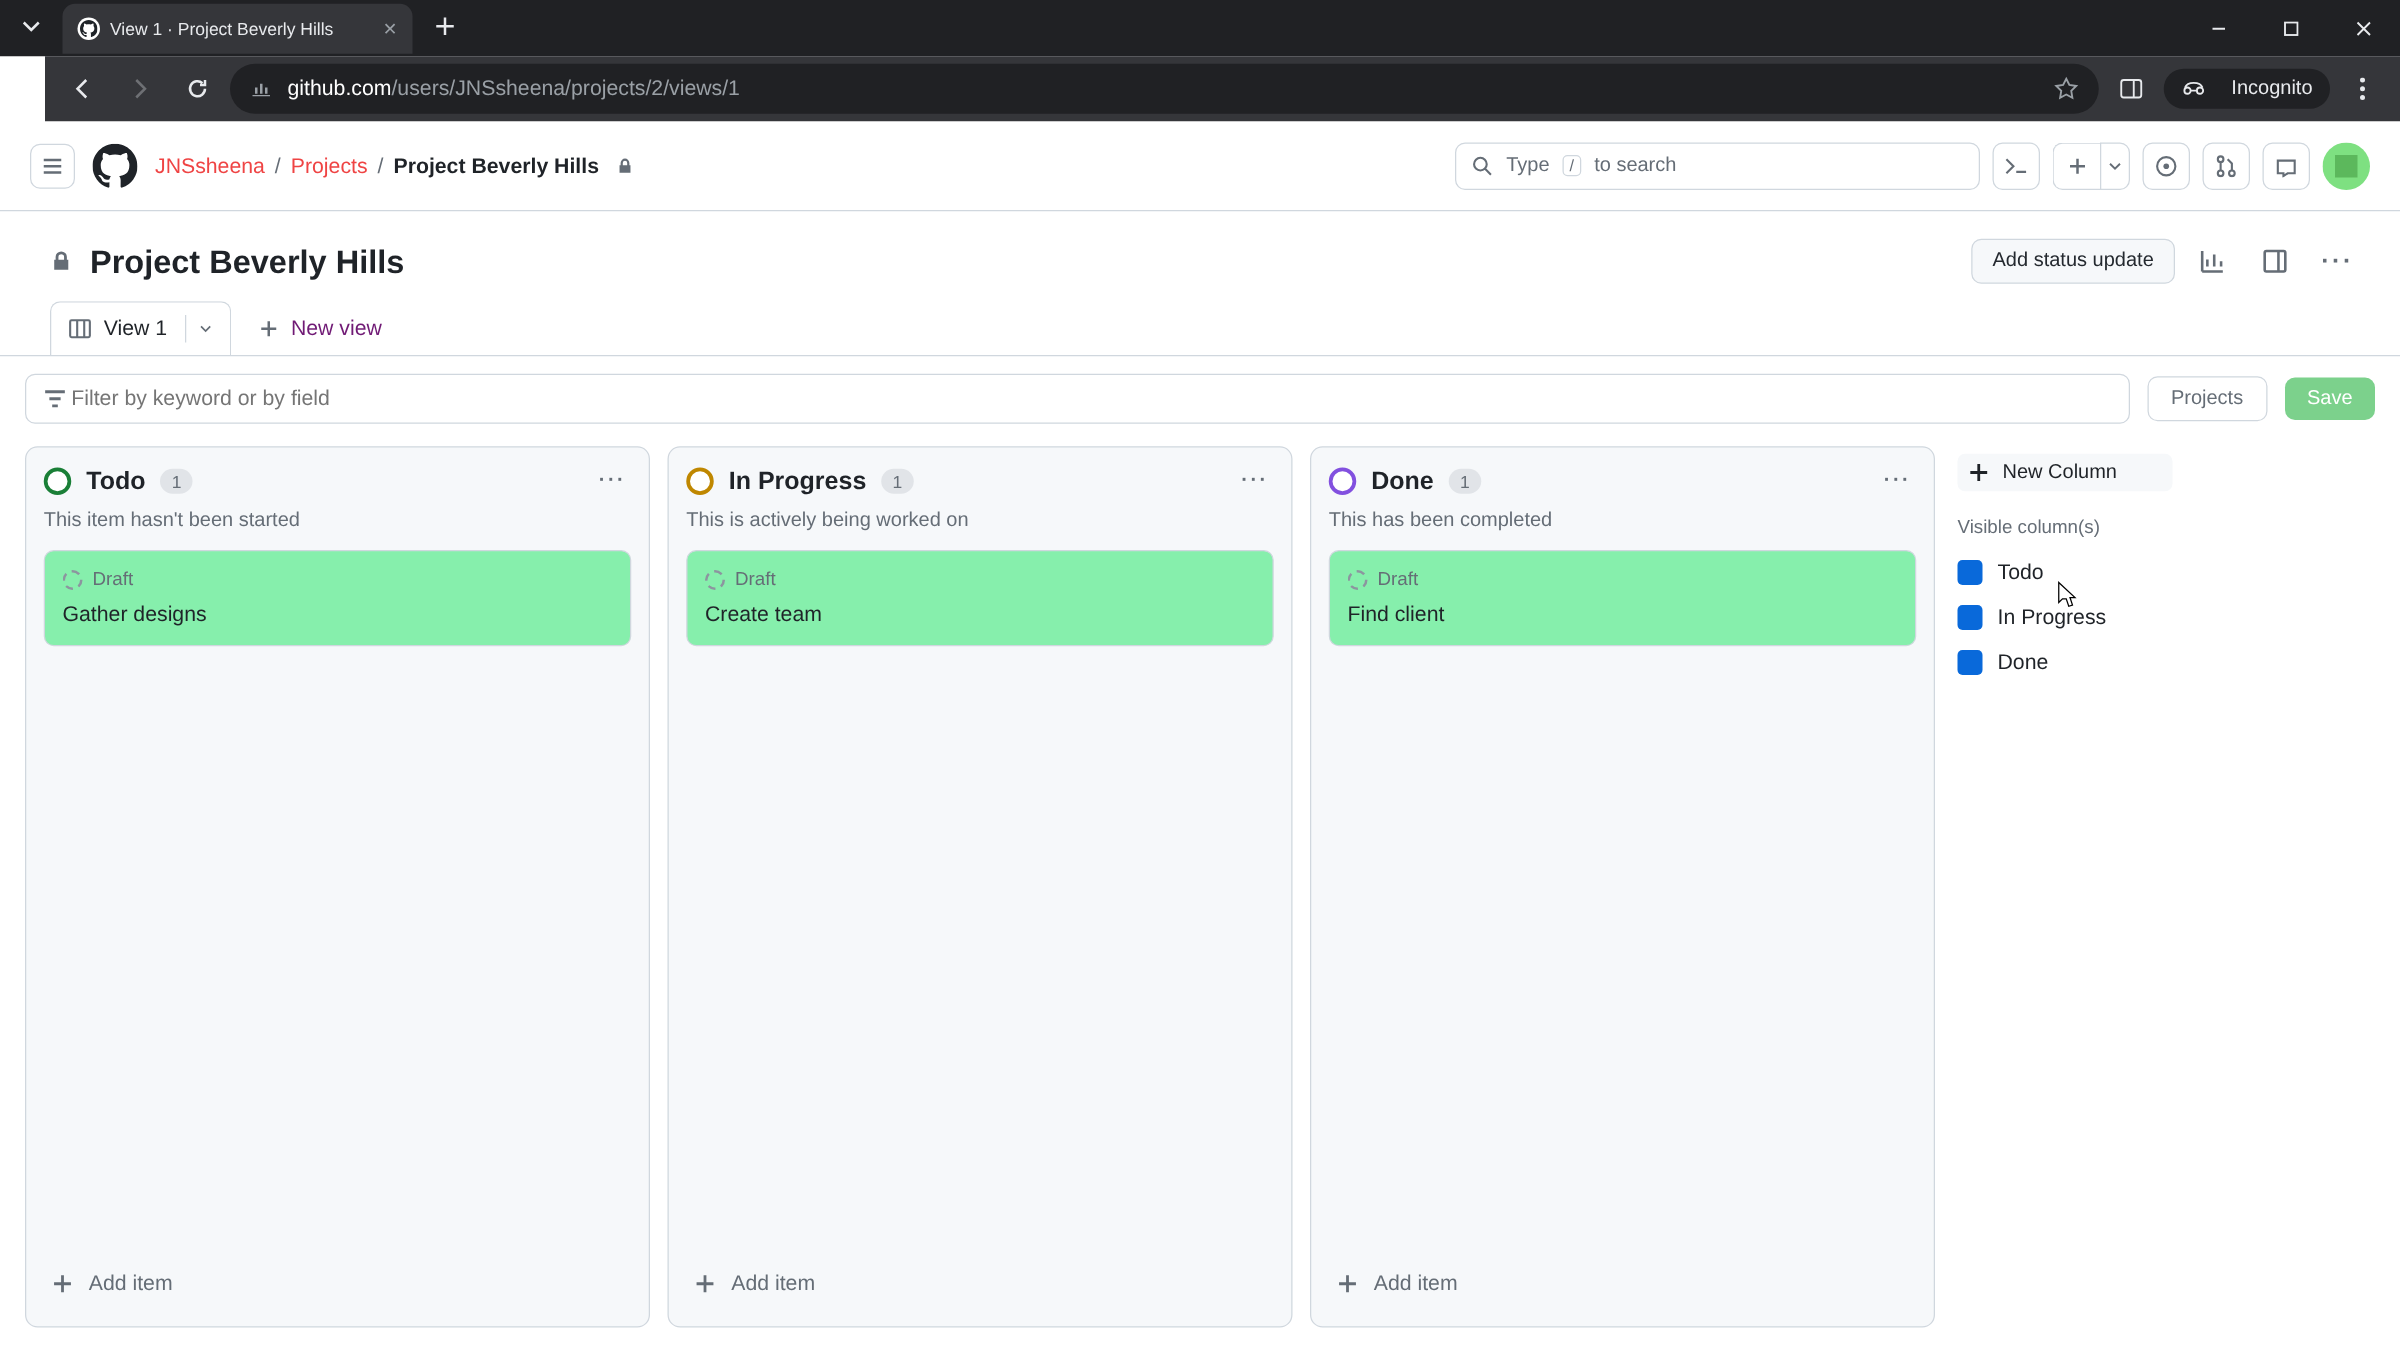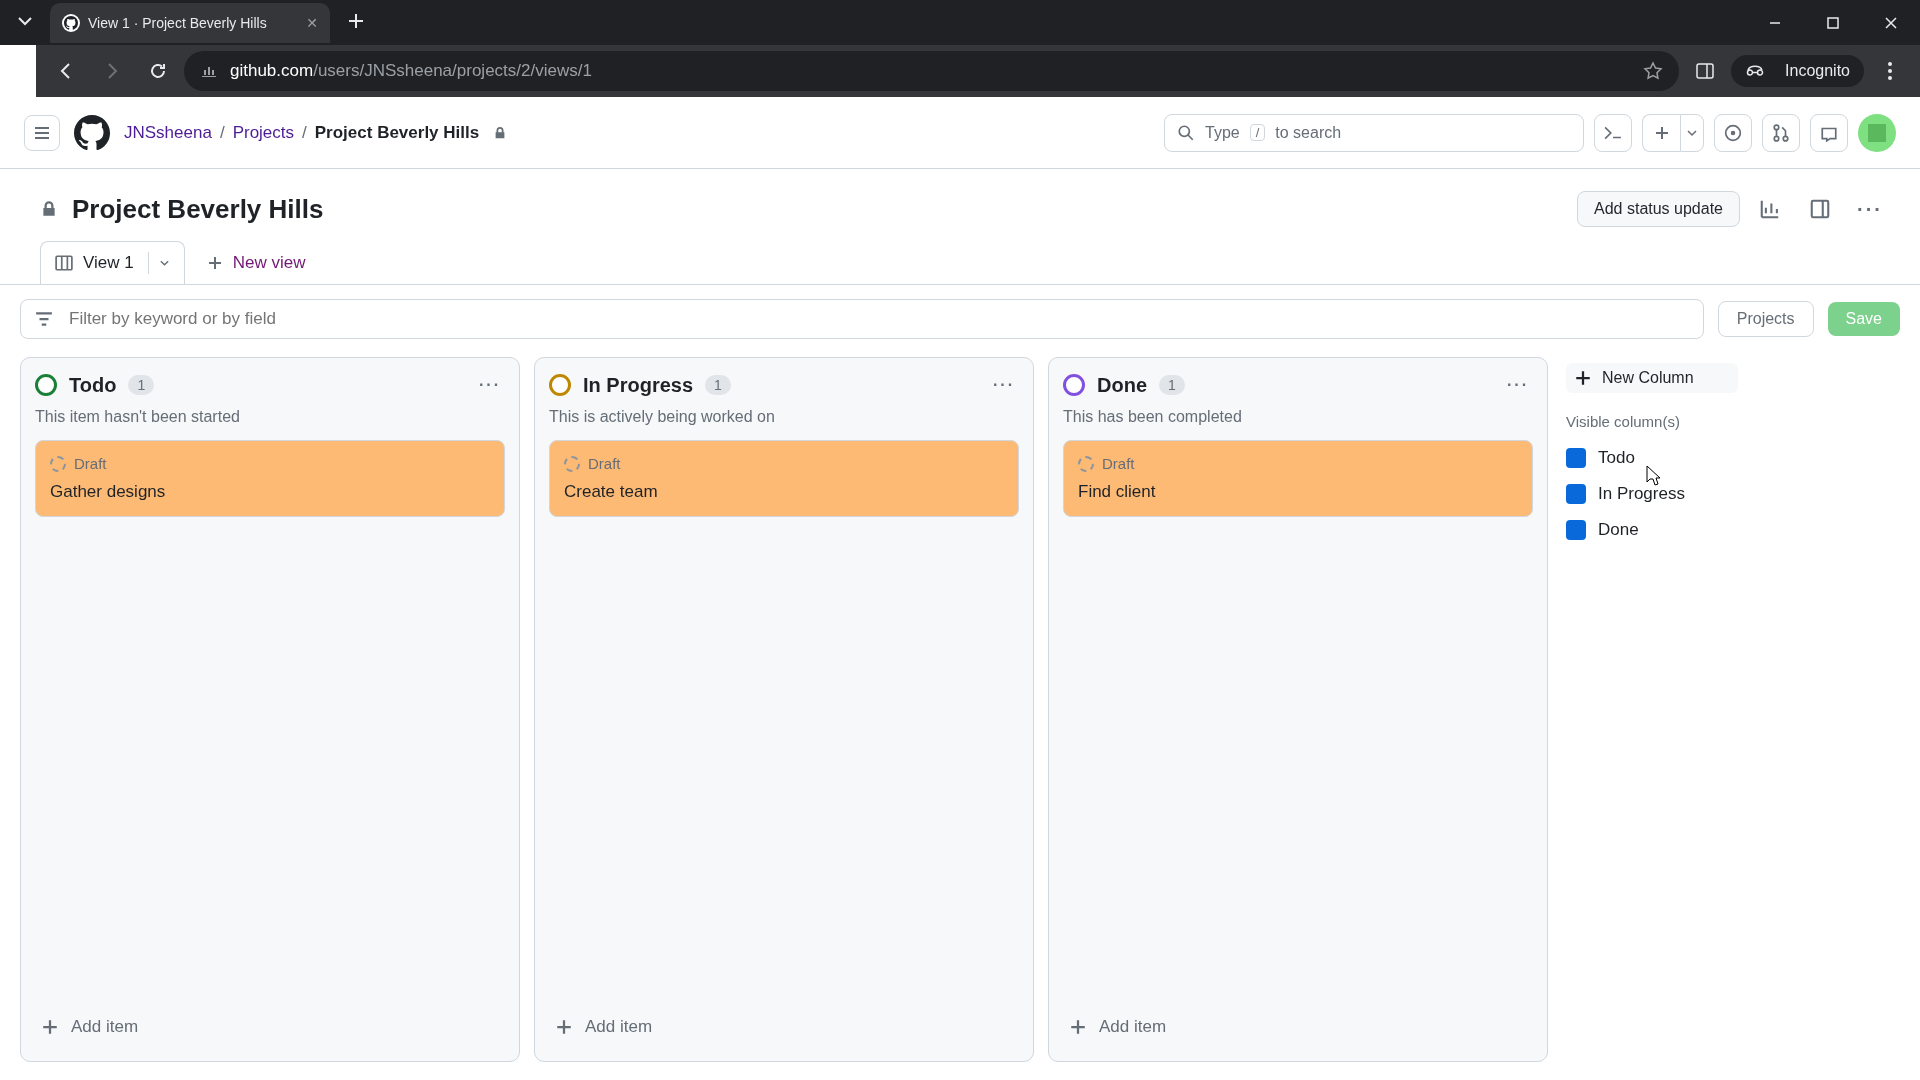--- a/index.html
+++ b/index.html
@@ -35,7 +35,7 @@
 .hamburger { width: 36px; height: 36px; border: 1px solid #d0d7de; border-radius: 8px; display: flex; align-items: center; justify-content: center; cursor: pointer; }
 .gh-logo { width: 36px; height: 36px; cursor: pointer; }
 .breadcrumbs { display: flex; align-items: center; gap: 8px; font-size: 17px; }
-.bc-link { color: #4c1d95; cursor: pointer; }
+.bc-link { color: #ef4444; cursor: pointer; }
 .bc-sep { color: #656d76; }
 .bc-current { font-weight: 600; color: #1f2328; }
 .lock-small { color: #656d76; margin-left: 6px; }

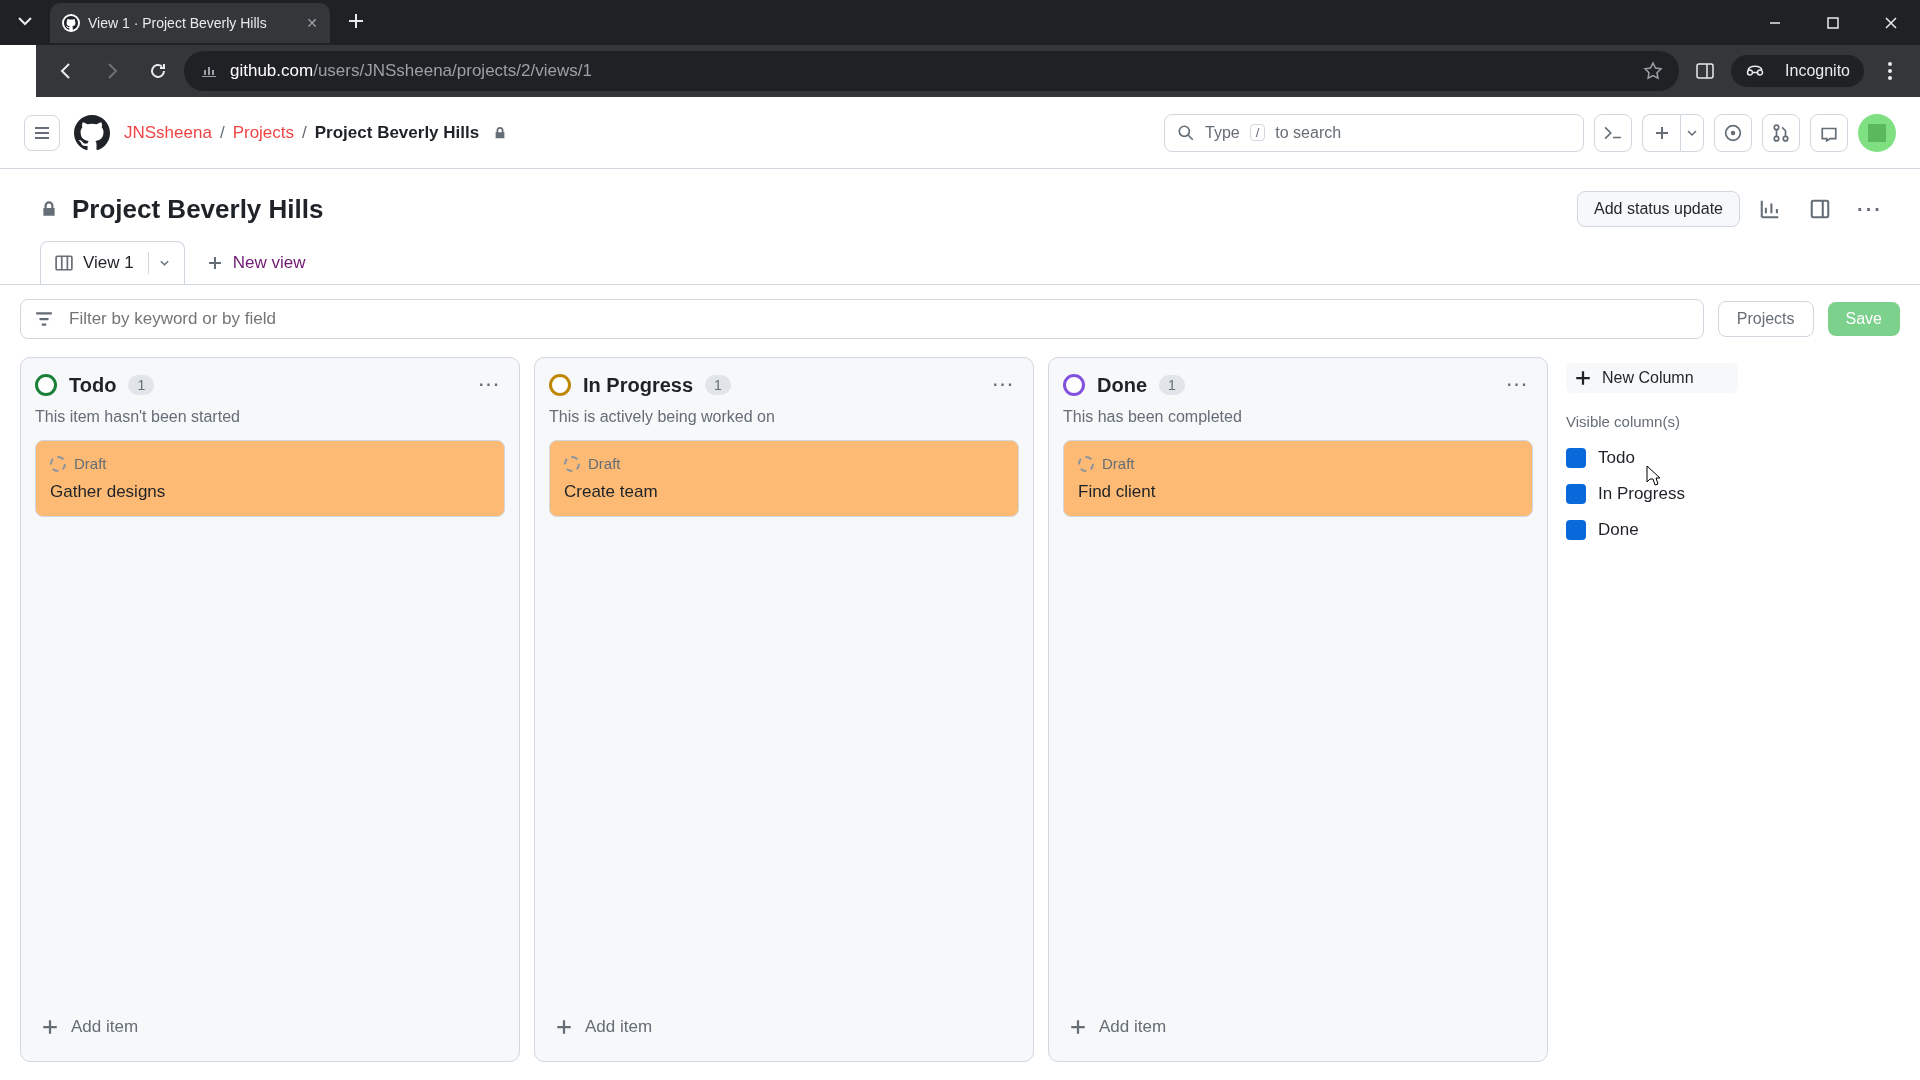--- a/index.html
+++ b/index.html
@@ -64,7 +64,7 @@
 
 
 .filter-row { display: flex; align-items: center; padding: 14px 20px; gap: 14px; }
-.filter-input-wrap { flex: 1; border: 1px solid #d0d7de; border-radius: 8px; height: 40px; display: flex; align-items: center; padding: 0 14px; gap: 16px; color: #656d76; }
+.filter-input-wrap { flex: 1; border: 1px solid #d0d7de; border-radius: 8px; height: 40px; display: flex; align-items: center; padding: 0 14px; gap: 4px; color: #656d76; }
 .filter-input { border: none; outline: none; flex: 1; font-size: 17px; color: #1f2328; background: transparent; }
 .discard-btn { border: 1px solid #d0d7de; border-radius: 8px; padding: 8px 18px; font-size: 16px; color: #656d76; background: #fff; cursor: pointer; }
 .save-btn { border: none; border-radius: 8px; padding: 8px 18px; font-size: 16px; background: #7cd18c; color: #fff; cursor: pointer; font-weight: 500; }

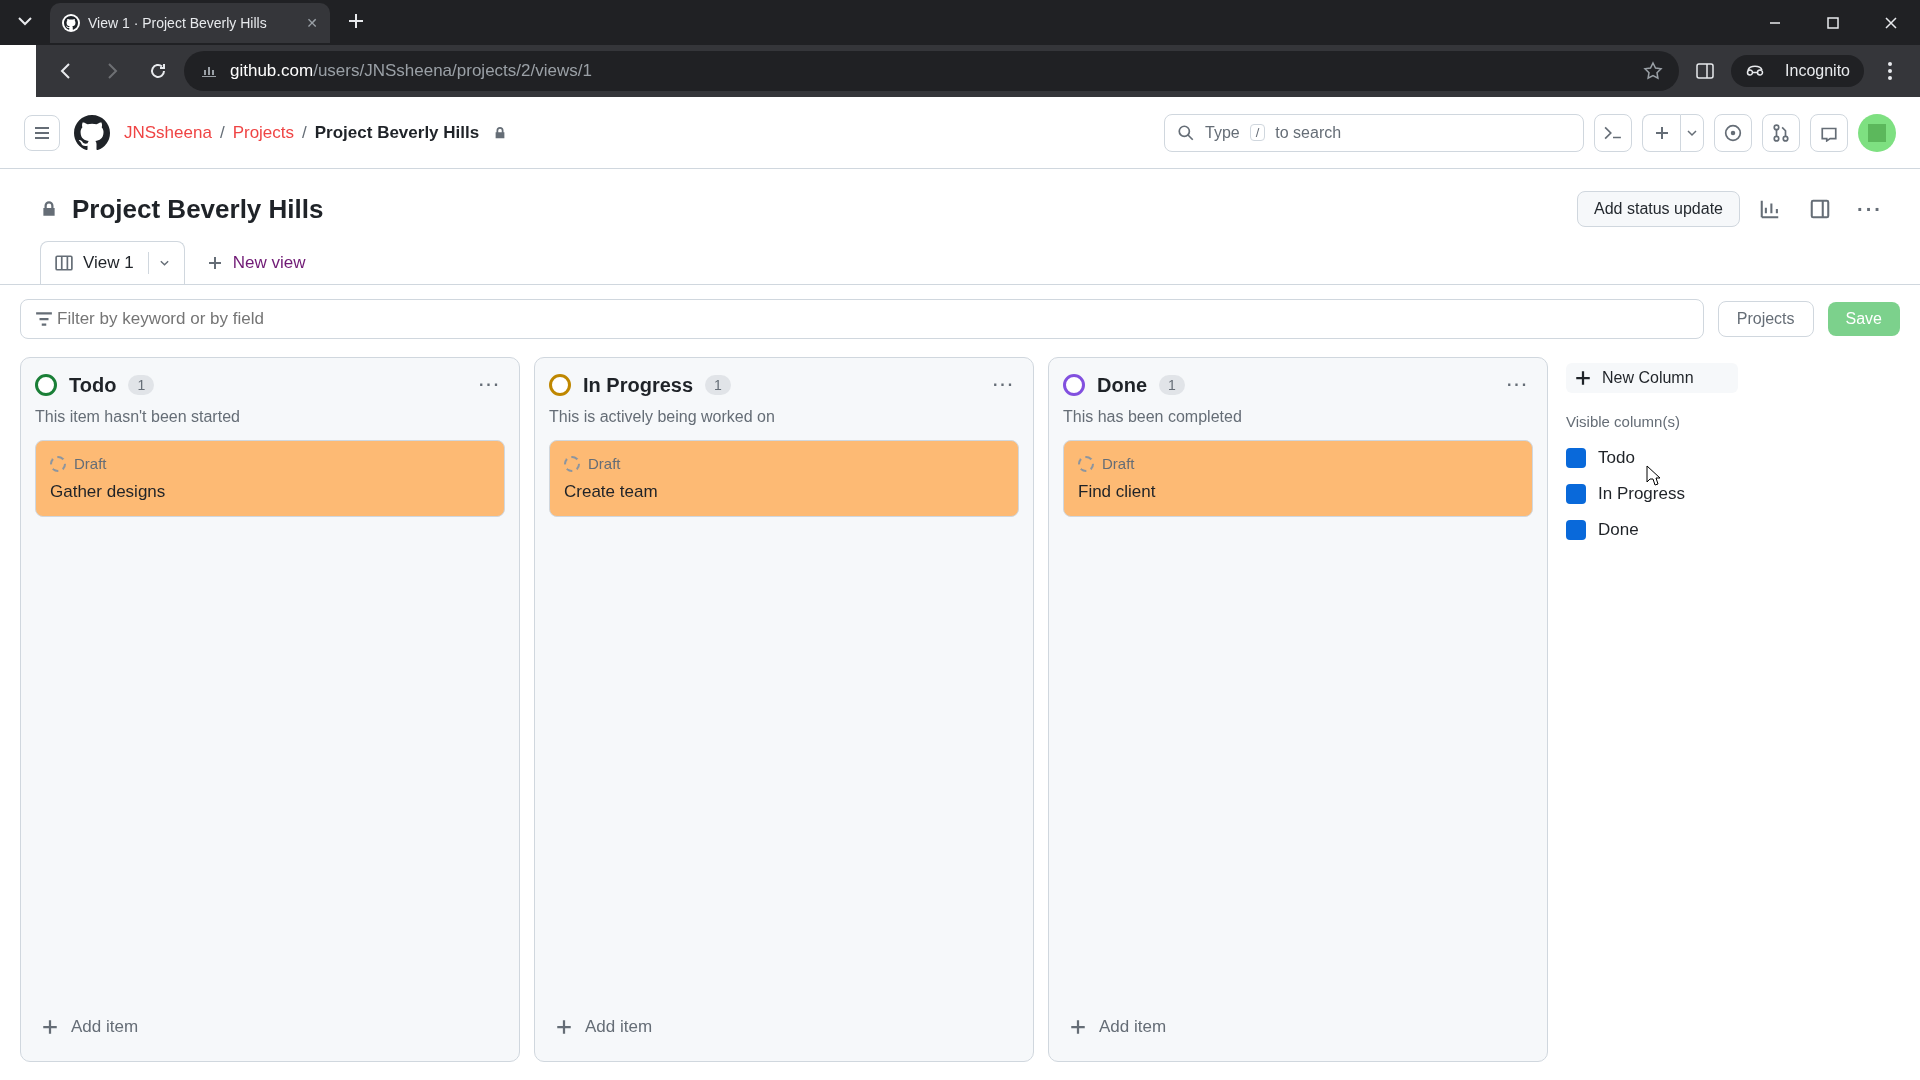--- a/index.html
+++ b/index.html
@@ -81,7 +81,7 @@
 .col-count { background: #e1e4e8; color: #656d76; font-size: 14px; padding: 2px 9px; border-radius: 12px; font-weight: 500; }
 .col-menu { margin-left: auto; color: #656d76; cursor: pointer; padding: 4px; letter-spacing: 2px; font-weight: 700; }
 .col-desc { color: #656d76; font-size: 16px; margin-top: 10px; margin-bottom: 14px; }
-.card { background: #fdba74; border: 1px solid #d0d7de; border-radius: 8px; padding: 14px; cursor: pointer; }
+.card { background: #86efac; border: 1px solid #d0d7de; border-radius: 8px; padding: 14px; cursor: pointer; }
 .card-draft { display: flex; align-items: center; gap: 8px; color: #656d76; font-size: 15px; margin-bottom: 10px; }
 .draft-circle { width: 16px; height: 16px; border: 2px dashed #8c959f; border-radius: 50%; }
 .card-title { font-size: 17px; color: #1f2328; }

